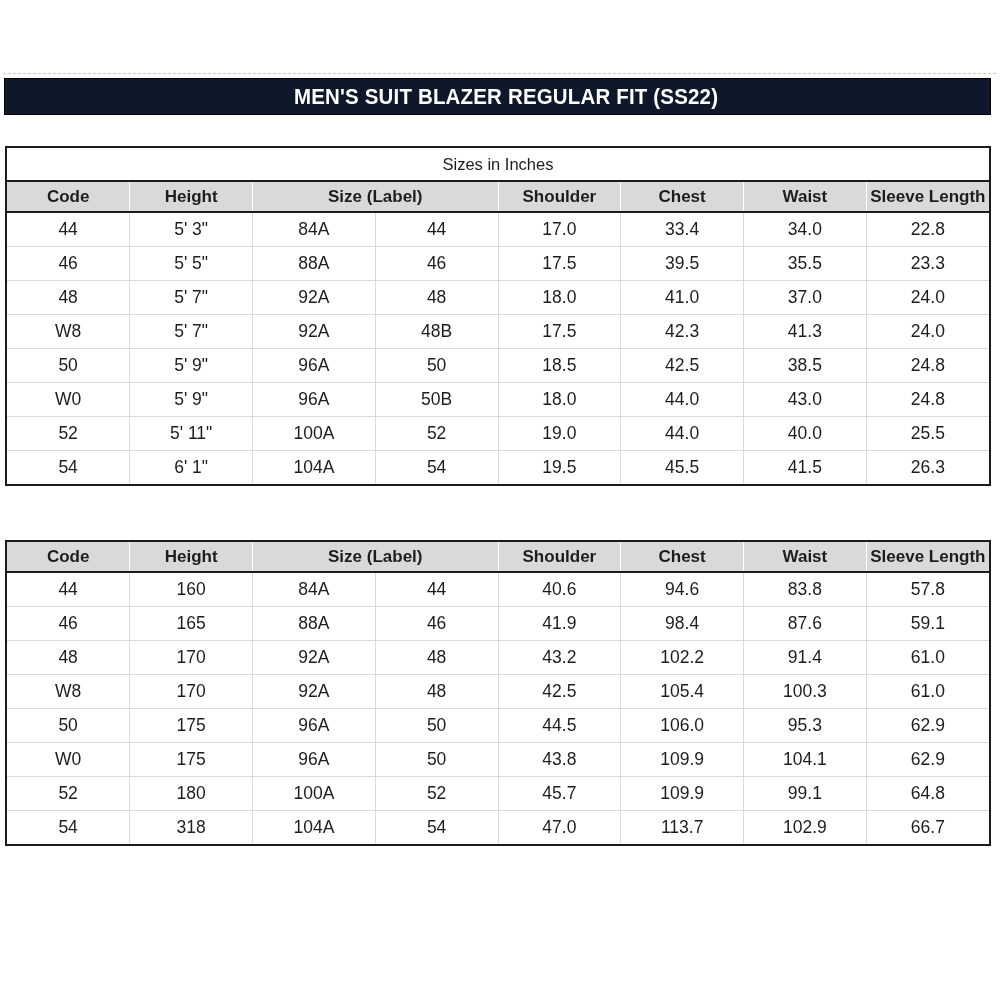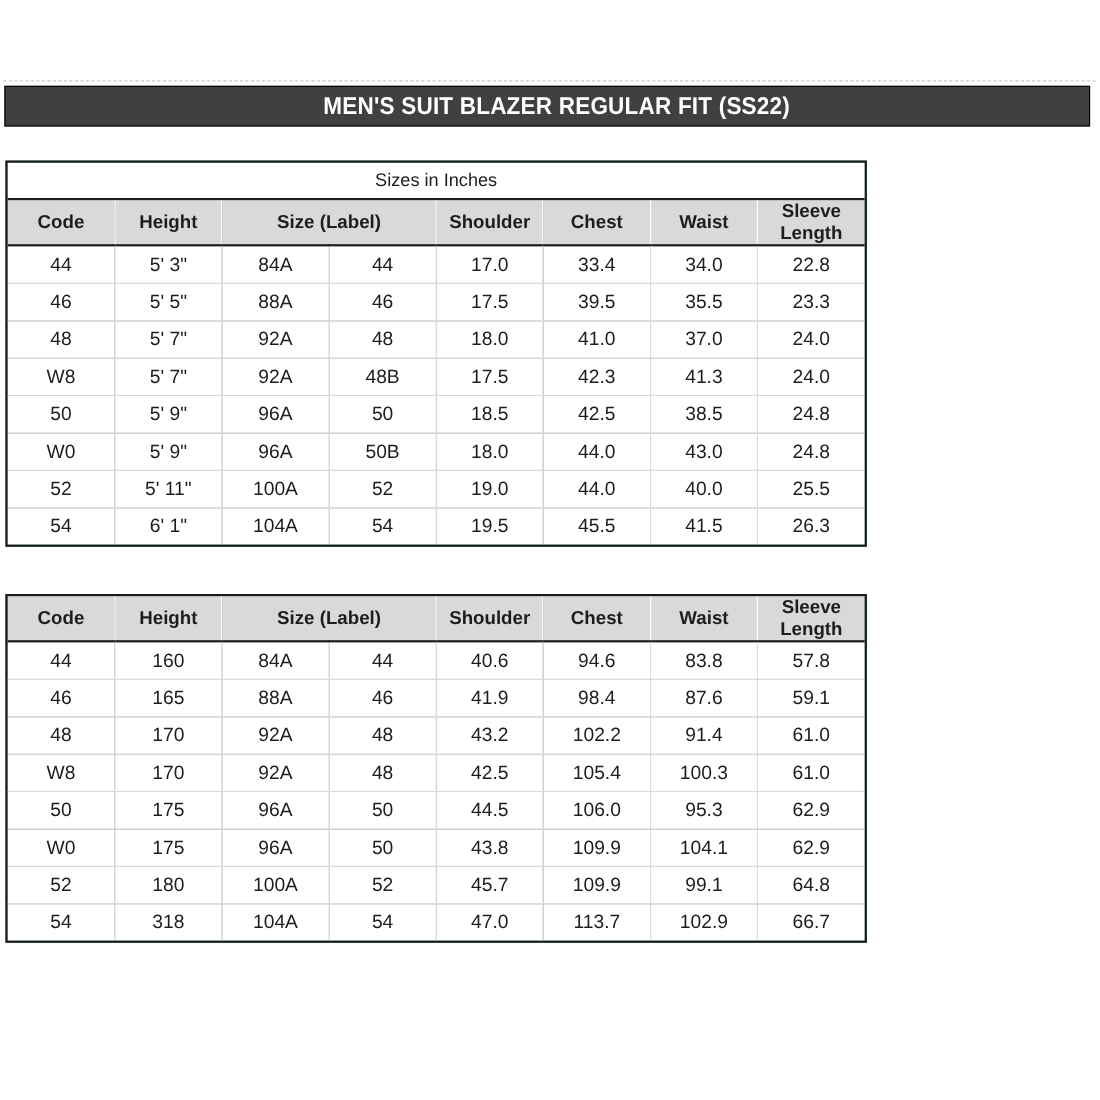--- a/index.html
+++ b/index.html
@@ -16,7 +16,7 @@
   }
   .title-bar{
     position:absolute;left:4px;top:78px;width:987px;height:37px;
-    background:#404040;border:1px solid #000;box-sizing:border-box;
+    background:#0f172a;border:1px solid #000;box-sizing:border-box;
     display:flex;align-items:center;justify-content:center;padding-left:17px;
   }
   .title-bar span{

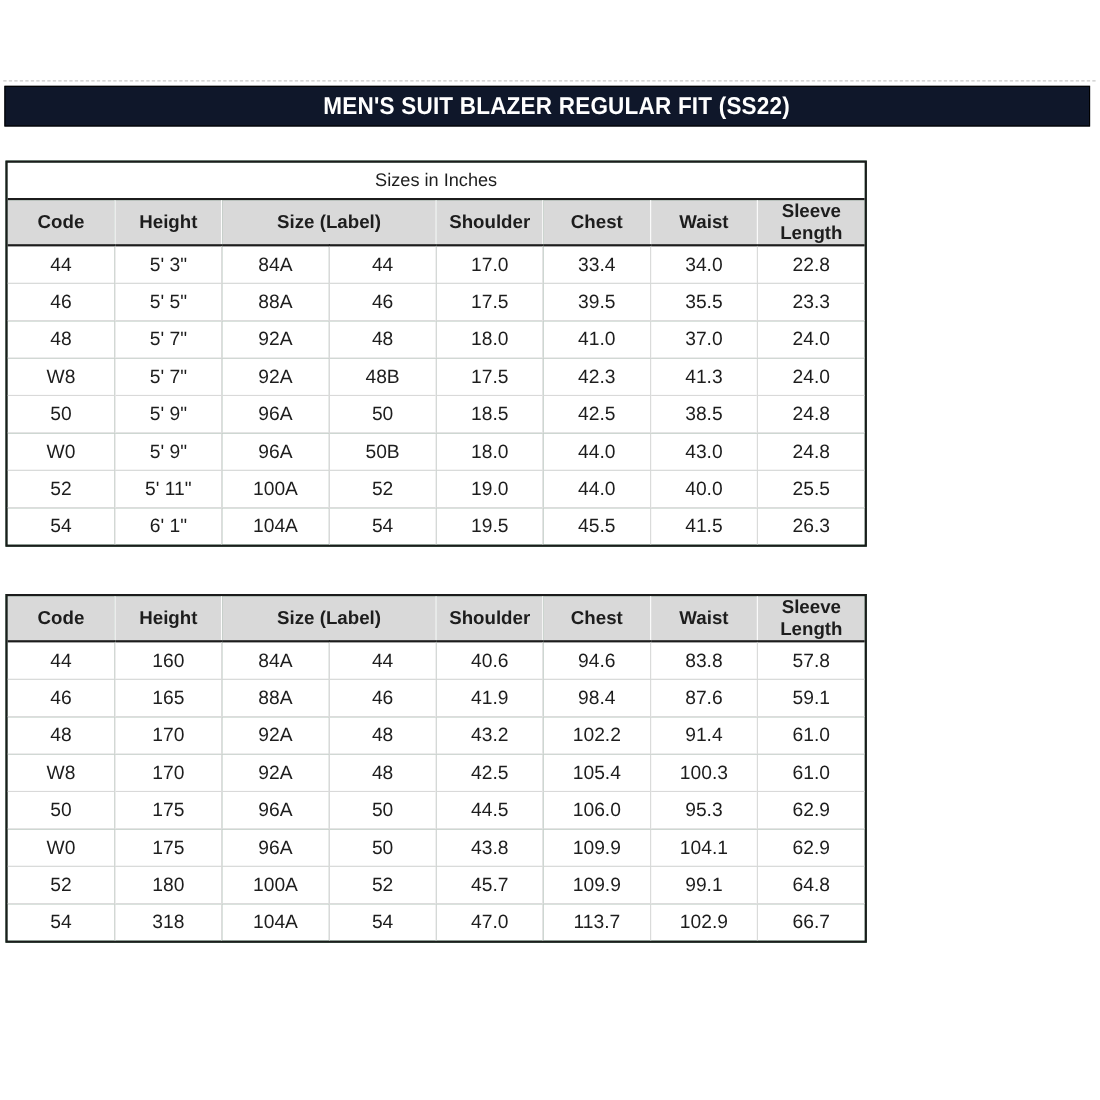--- a/index.html
+++ b/index.html
@@ -24,8 +24,8 @@
     transform:scaleX(.93);white-space:nowrap;
   }
   .tbl-wrap{
-    position:absolute;left:5px;width:783px;
-    border:2px solid #1c1c1c;box-sizing:border-box;background:#14532d;
+    position:absolute;left:5px;width:986px;
+    border:2px solid #1c1c1c;box-sizing:border-box;background:#0ea5e9;
   }
   .tbl-wrap.inches{top:146px;}
   .tbl-wrap.cm{top:540px;}

